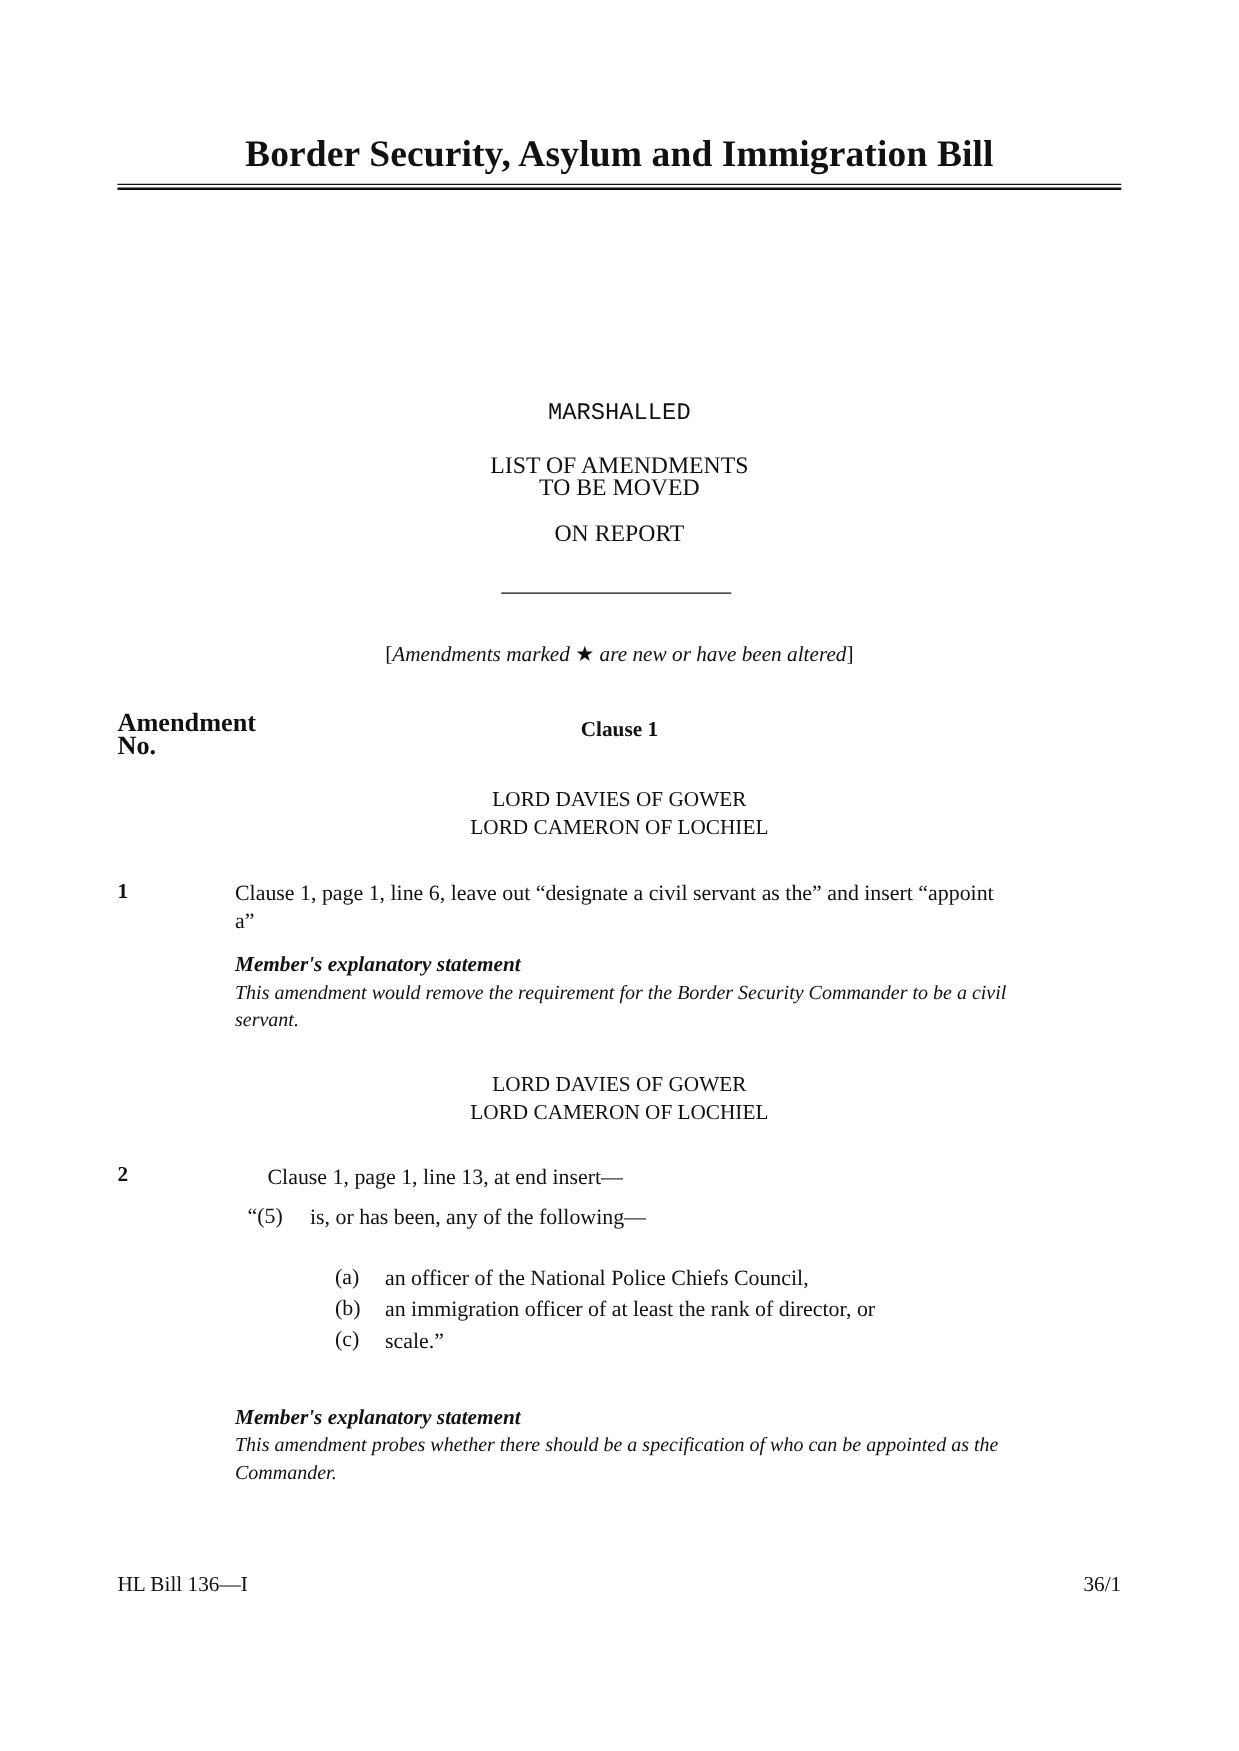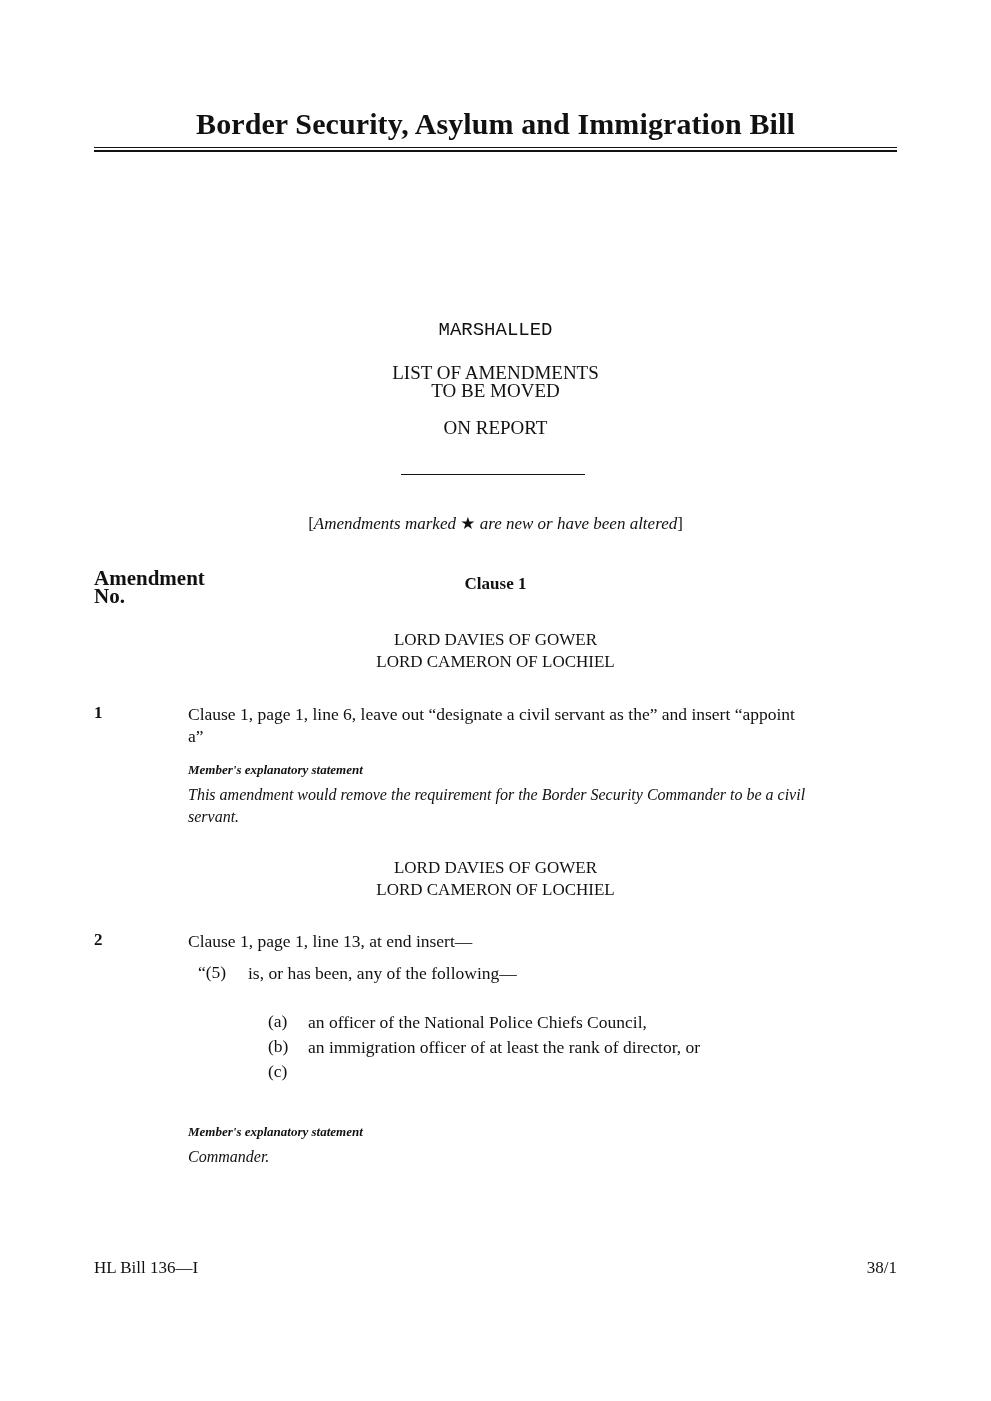--- a/index.html
+++ b/index.html
@@ -27,7 +27,7 @@
     .sponsor { left: 94px; width: 803px; text-align: center; font-size: 17px; line-height: 22px; }
     .num { left: 94px; font-weight: bold; font-size: 17px; }
     .body-text { left: 188px; width: 709px; font-size: 17.5px; line-height: 22px; text-align: justify; }
-    .expl-title { left: 188px; font-weight: bold; font-style: italic; font-size: 13px; }
+    .expl-title { left: 188px; font-weight: bold; font-style: italic; font-size: 17px; }
     .expl-text { left: 188px; width: 709px; font-style: italic; font-size: 16px; line-height: 22px; }
     .sub-label { font-size: 17.5px; }
     .footer { font-size: 17px; top: 1258px; }

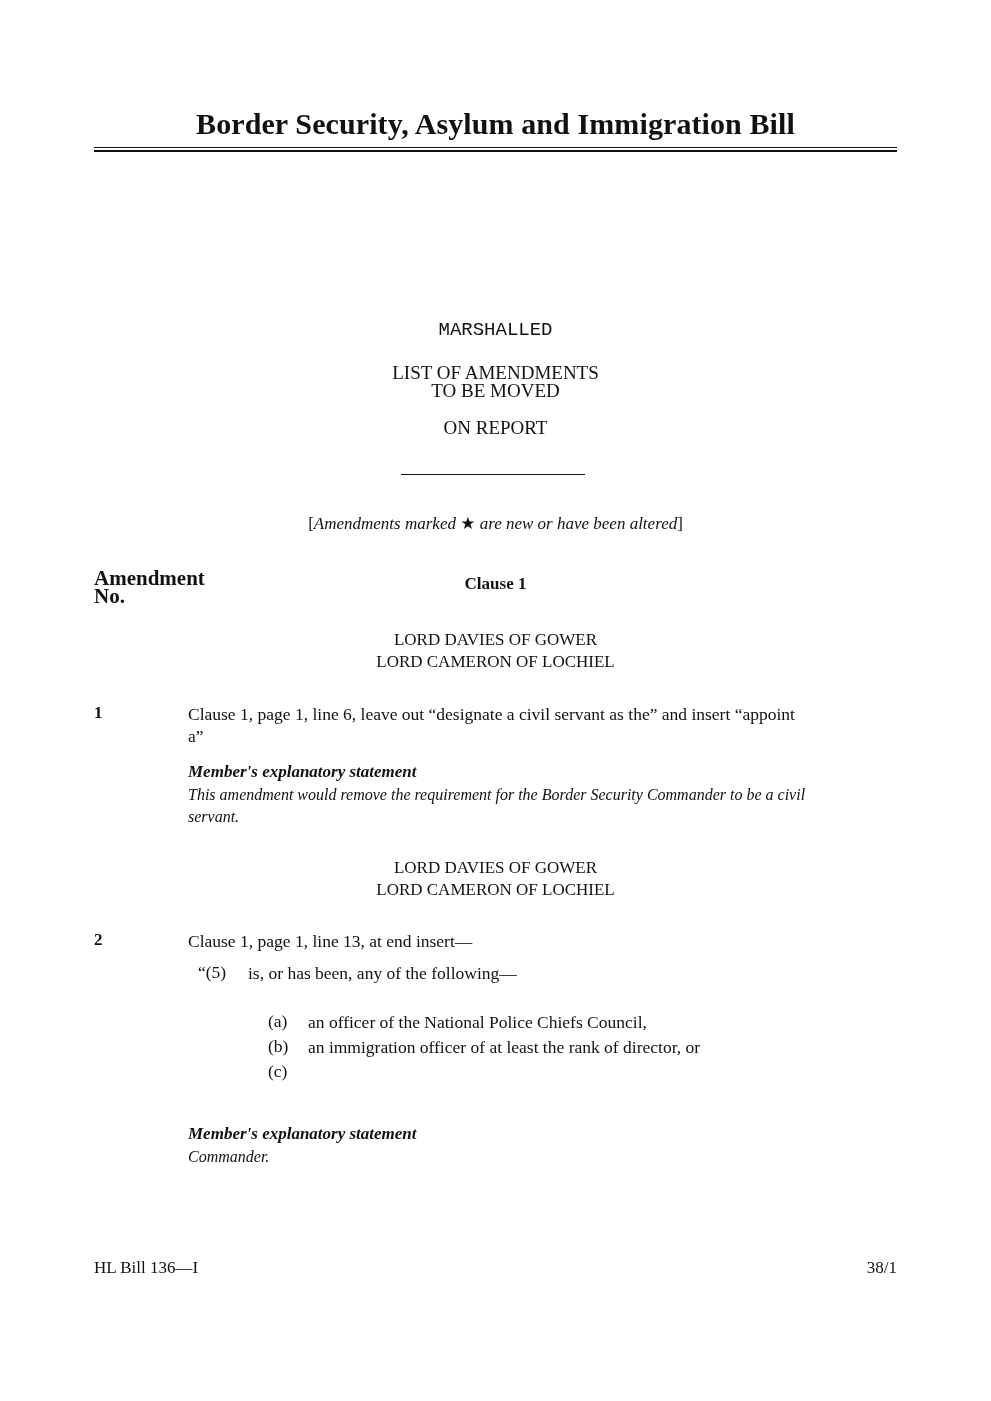--- a/index.html
+++ b/index.html
@@ -83,7 +83,7 @@
   </div>
 
   <div class="abs num" style="top:930px;">2</div>
-  <div class="abs body-text" style="top:930px;">Clause 1, page 1, line 13, at end insert—</div>
+  <div class="abs body-text" style="top:930px;margin-left:26px;">Clause 1, page 1, line 13, at end insert—</div>
 
   <div class="abs sub-label" style="left:198px; top:962px;">“(5)</div>
   <div class="abs body-text" style="left:248px; width:649px; top:962px;">

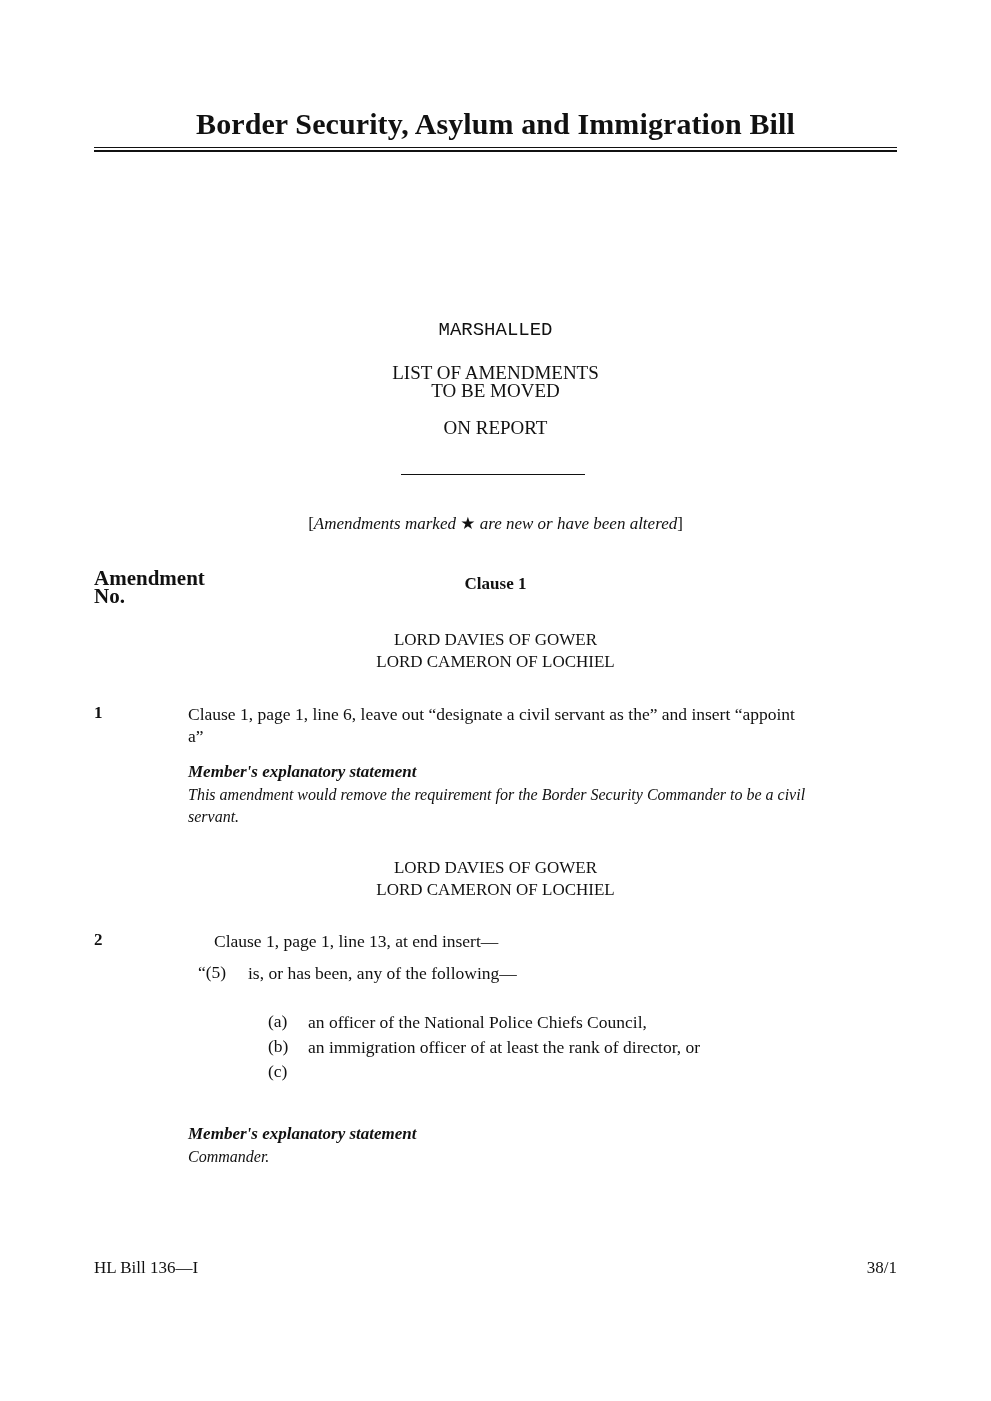--- a/index.html
+++ b/index.html
@@ -98,6 +98,7 @@
 
   <div class="abs sub-label" style="left:268px; top:1061px;">(c)</div>
   <div class="abs body-text" style="left:308px; width:589px; top:1061px;">
+    <div>scale.”</div>
   </div>
 
   <div class="abs expl-title" style="top:1124px;">Member's explanatory statement</div>

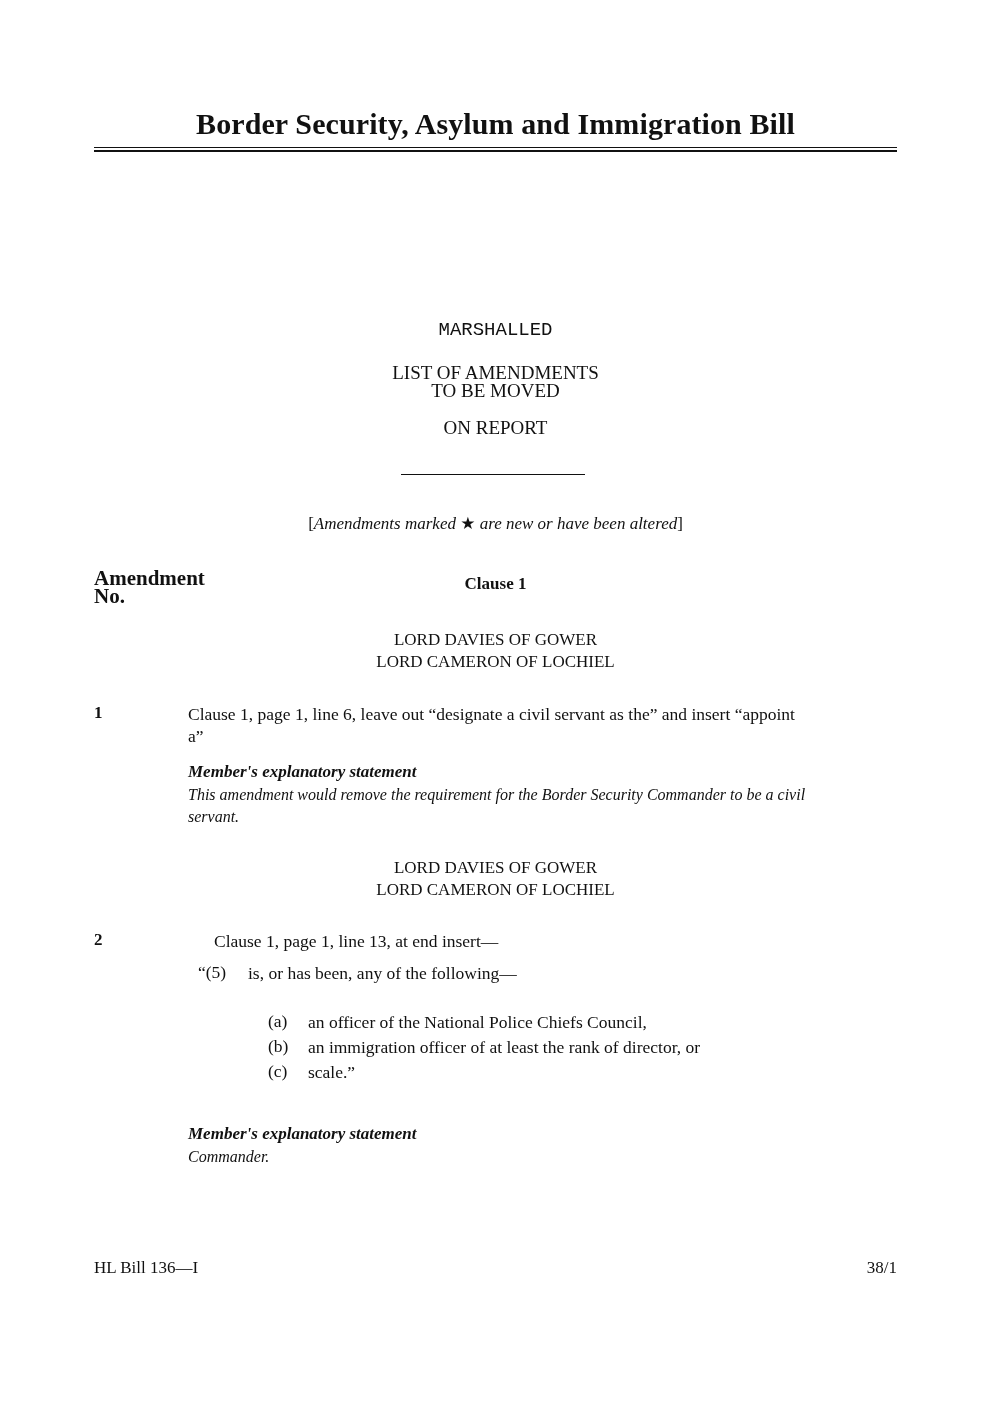--- a/index.html
+++ b/index.html
@@ -103,6 +103,7 @@
 
   <div class="abs expl-title" style="top:1124px;">Member's explanatory statement</div>
   <div class="abs expl-text" style="top:1146px;">
+    <div>This amendment probes whether there should be a specification of who can be appointed as the</div>
     <div>Commander.</div>
   </div>
 

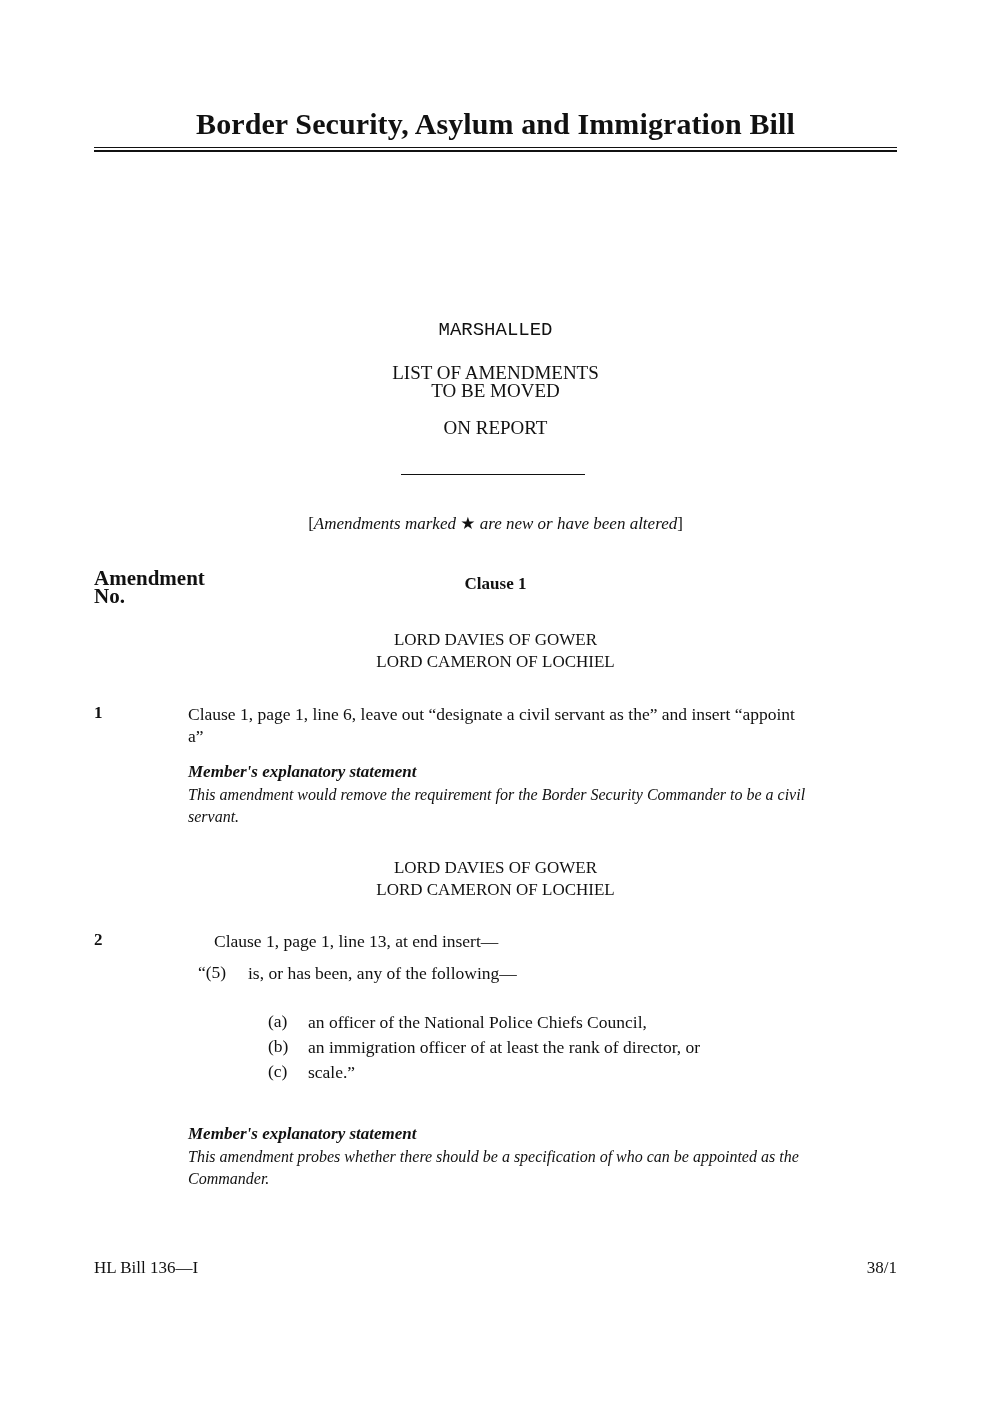--- a/index.html
+++ b/index.html
@@ -108,7 +108,7 @@
   </div>
 
   <div class="abs footer" style="left:94px;">HL Bill 136—I</div>
-  <div class="abs footer" style="right:94px;">38/1</div>
+  <div class="abs footer" style="right:94px;">36/1</div>
 
 </div>
 

